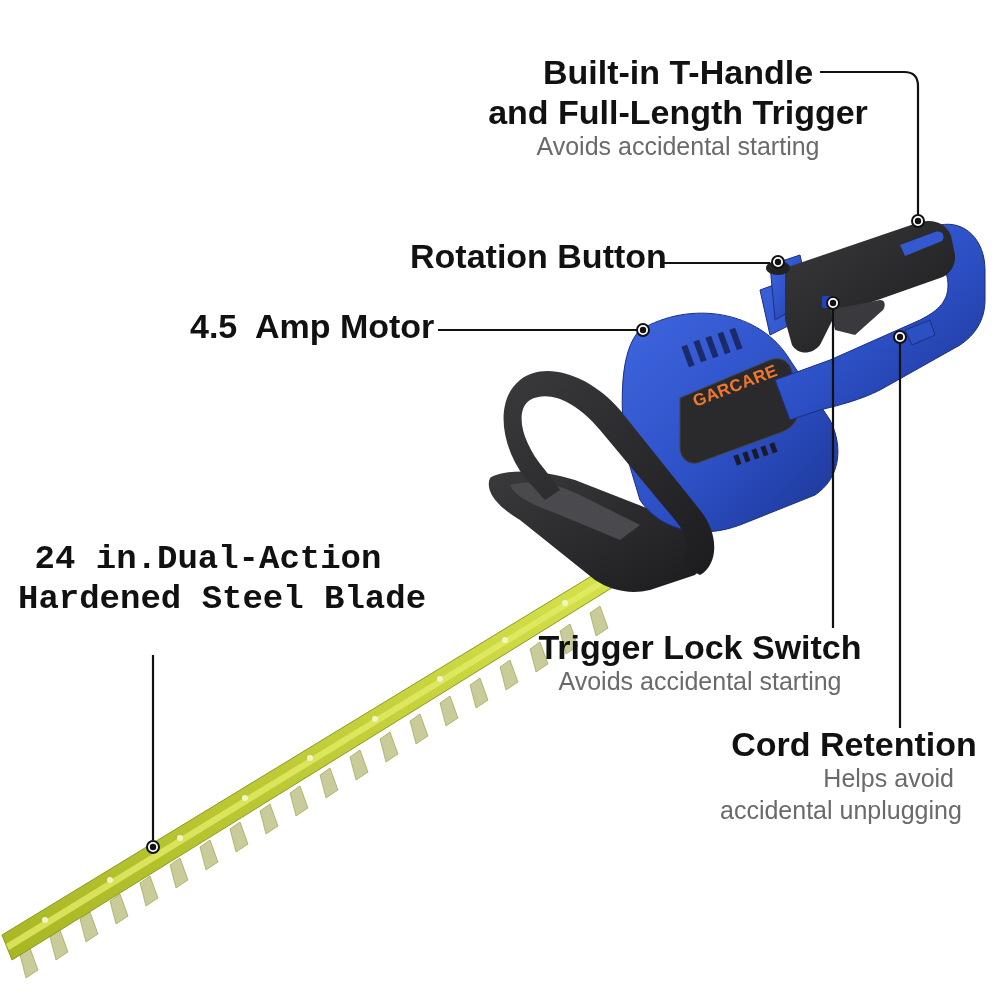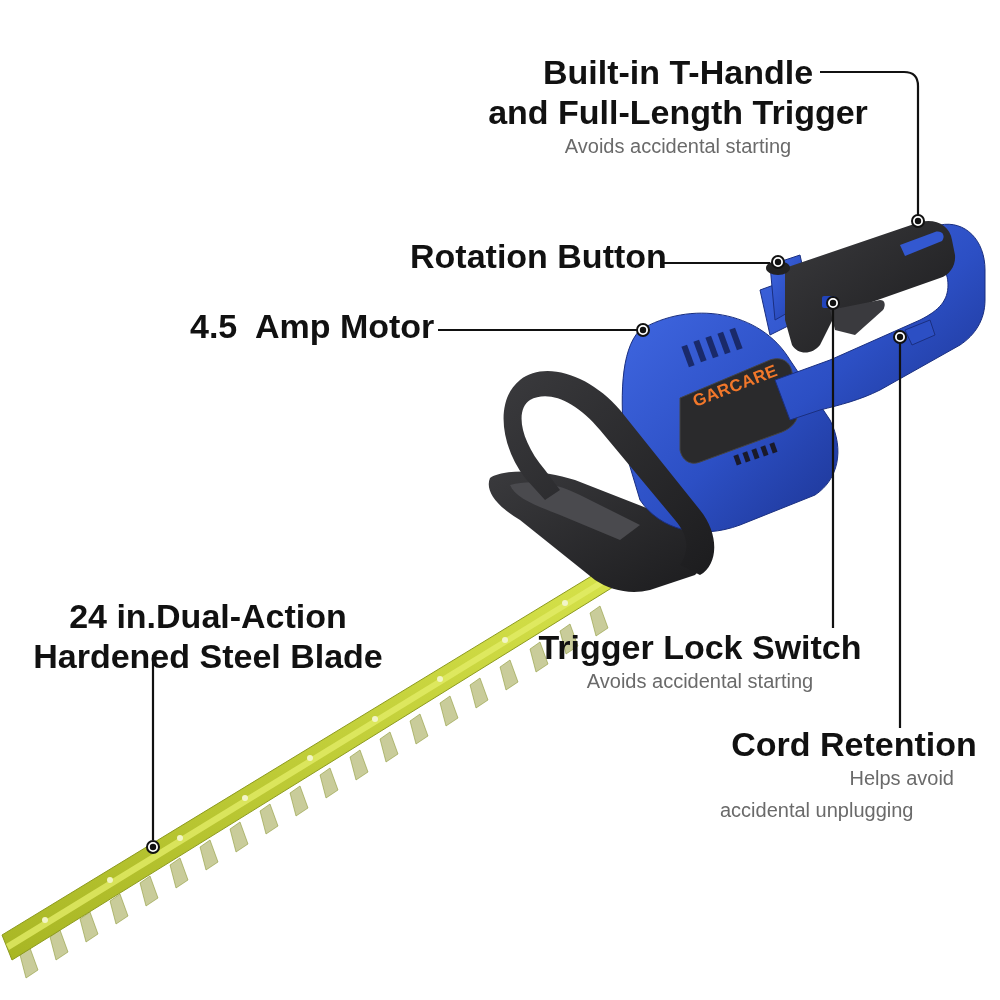--- a/index.html
+++ b/index.html
@@ -8,7 +8,7 @@
   .art { position:absolute; left:0; top:0; width:1000px; height:1000px; }
   .label { position:absolute; font-family:"Liberation Sans", sans-serif; white-space:nowrap; }
   .title { font-weight:bold; color:#111111; font-size:34px; line-height:40px; letter-spacing:0px; }
-  .sub { color:#6a6a6a; font-size:20px; line-height:32px; }
+  .sub { color:#6a6a6a; font-size:25px; line-height:32px; }
   .center { text-align:center; }
 </style>
 </head>

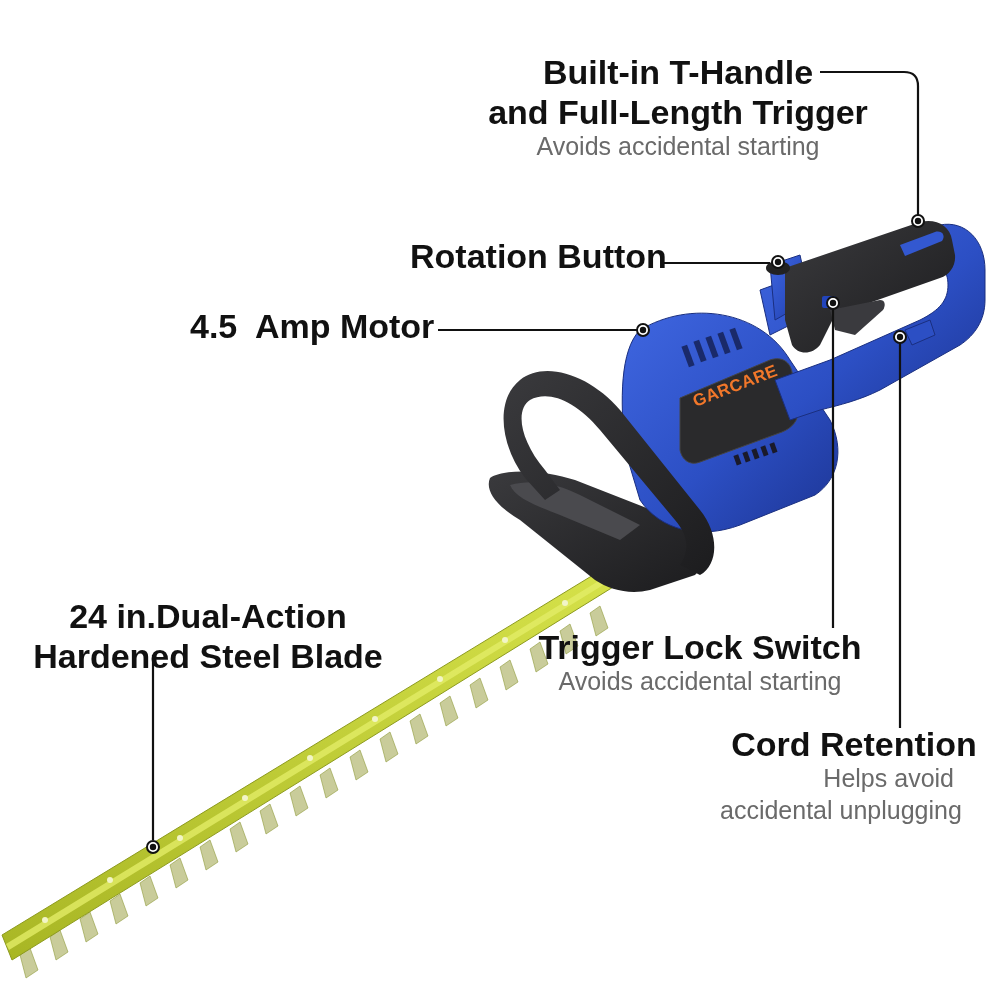--- a/index.html
+++ b/index.html
@@ -177,7 +177,7 @@
 
 <div class="label title" style="left:190px; top:306px; white-space:pre;">4.5  Amp Motor</div>
 
-<div class="label center" style="left:18px; top:596px; width:380px;">
+<div class="label center" style="left:18px; top:539px; width:380px;font-family:Liberation Mono, monospace;">
   <div class="title">24 in.Dual-Action</div>
   <div class="title">Hardened Steel Blade</div>
 </div>

